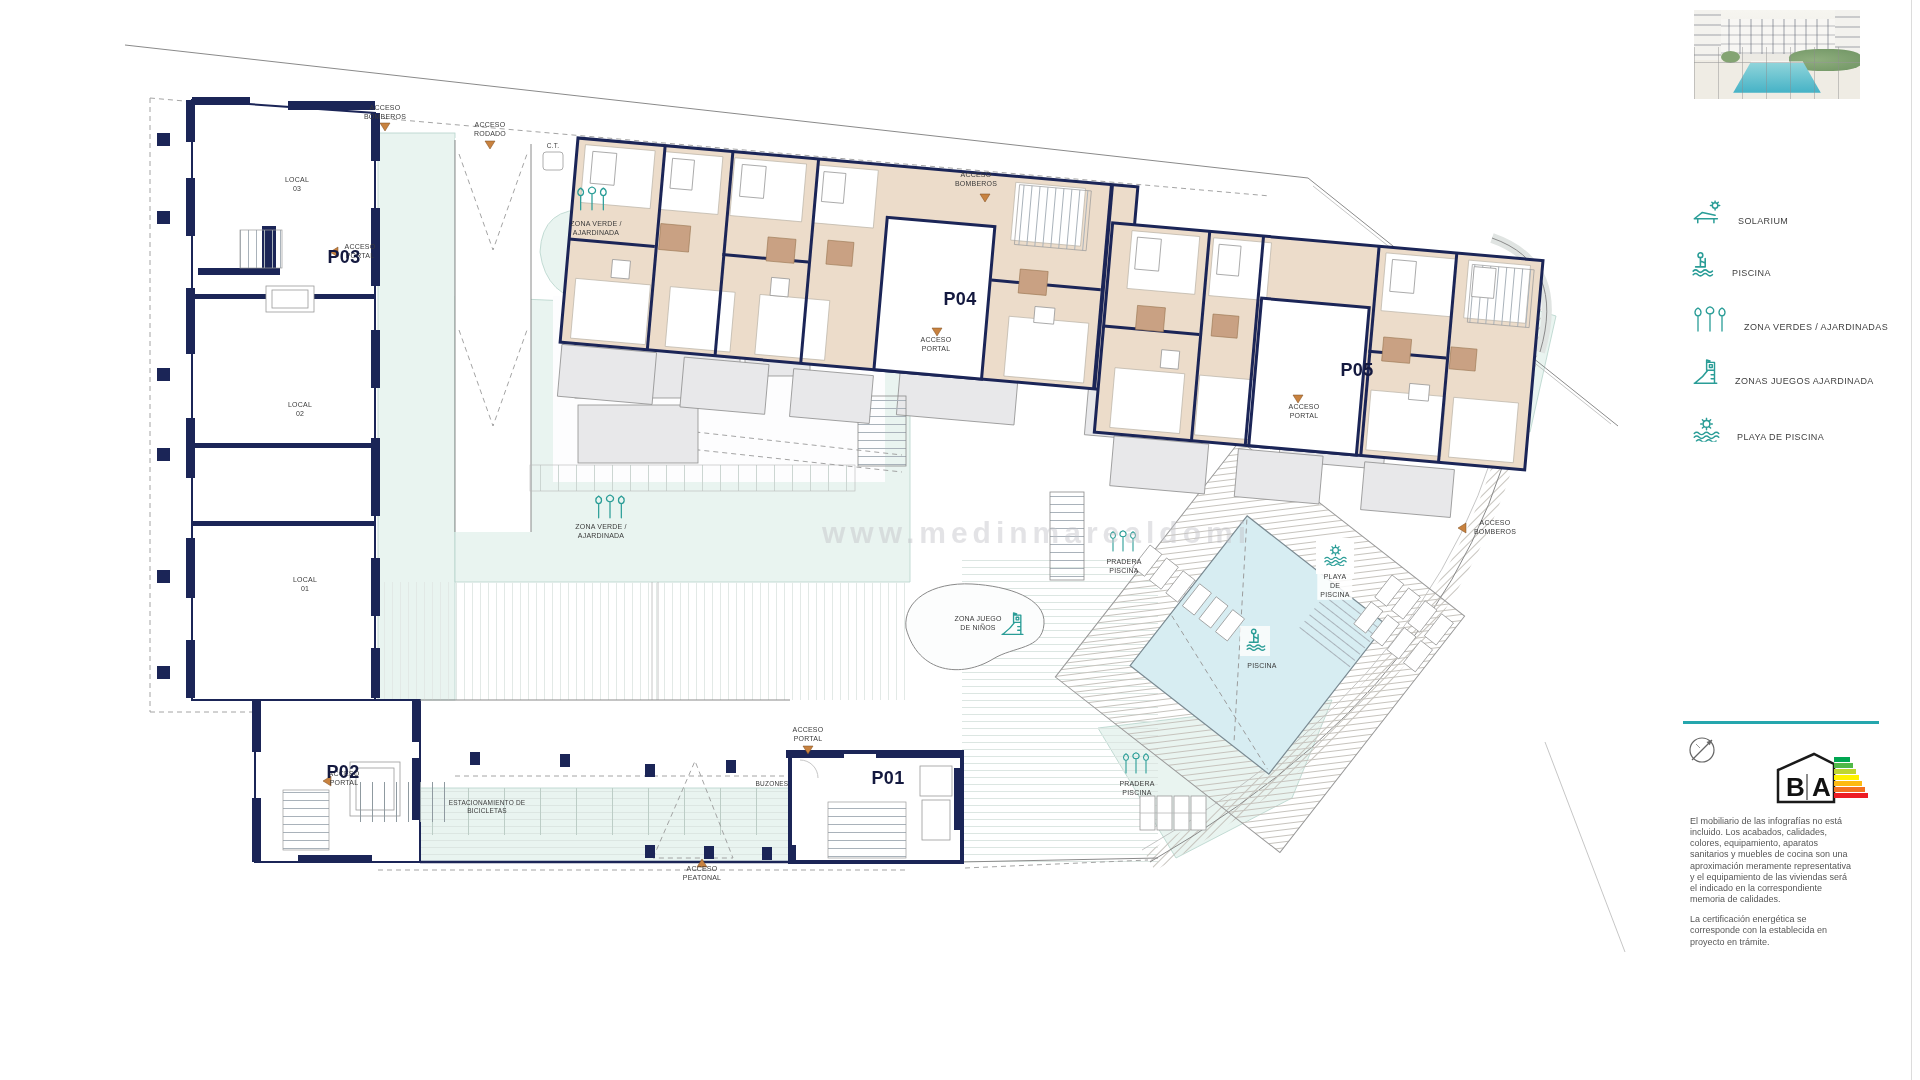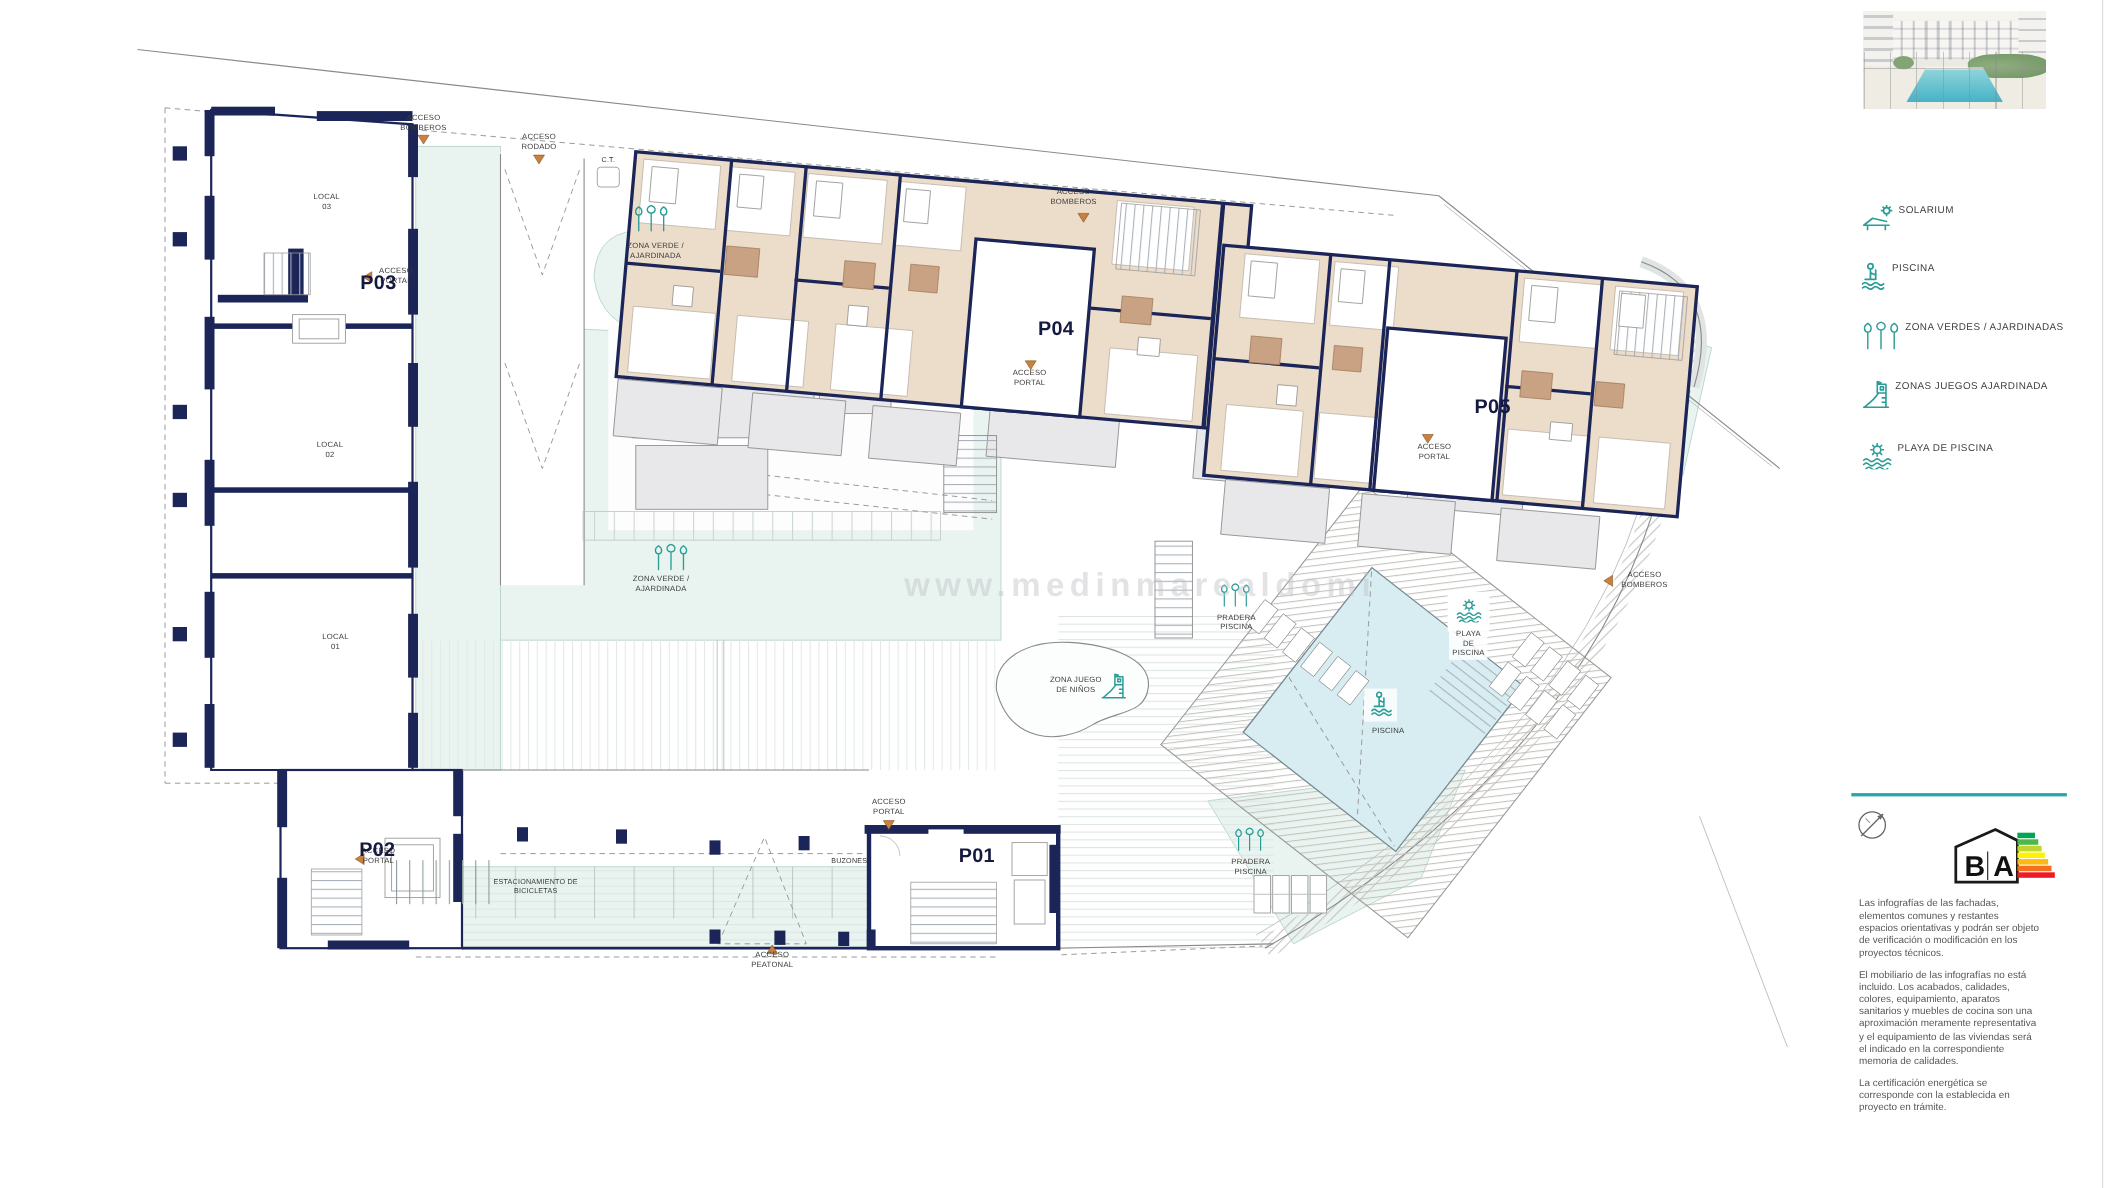--- a/index.html
+++ b/index.html
@@ -52,7 +52,7 @@
       linear-gradient(transparent 28%, rgba(150,150,150,.55) 28%, rgba(150,150,150,.55) 30%, transparent 30%),
       repeating-linear-gradient(90deg, rgba(140,140,140,.45) 0 1px, transparent 1px 24px);}
 
-  .legend-row{position:absolute;left:1692px;width:225px;height:40px;display:flex;align-items:flex-start;gap:4px;}
+  .legend-row{position:absolute;left:1692px;width:225px;height:40px;display:flex;align-items:flex-end;gap:16px;}
   .legend-ico{flex:none;}
   .legend-text{font-size:9px;letter-spacing:.4px;color:#3f3f3f;}
 

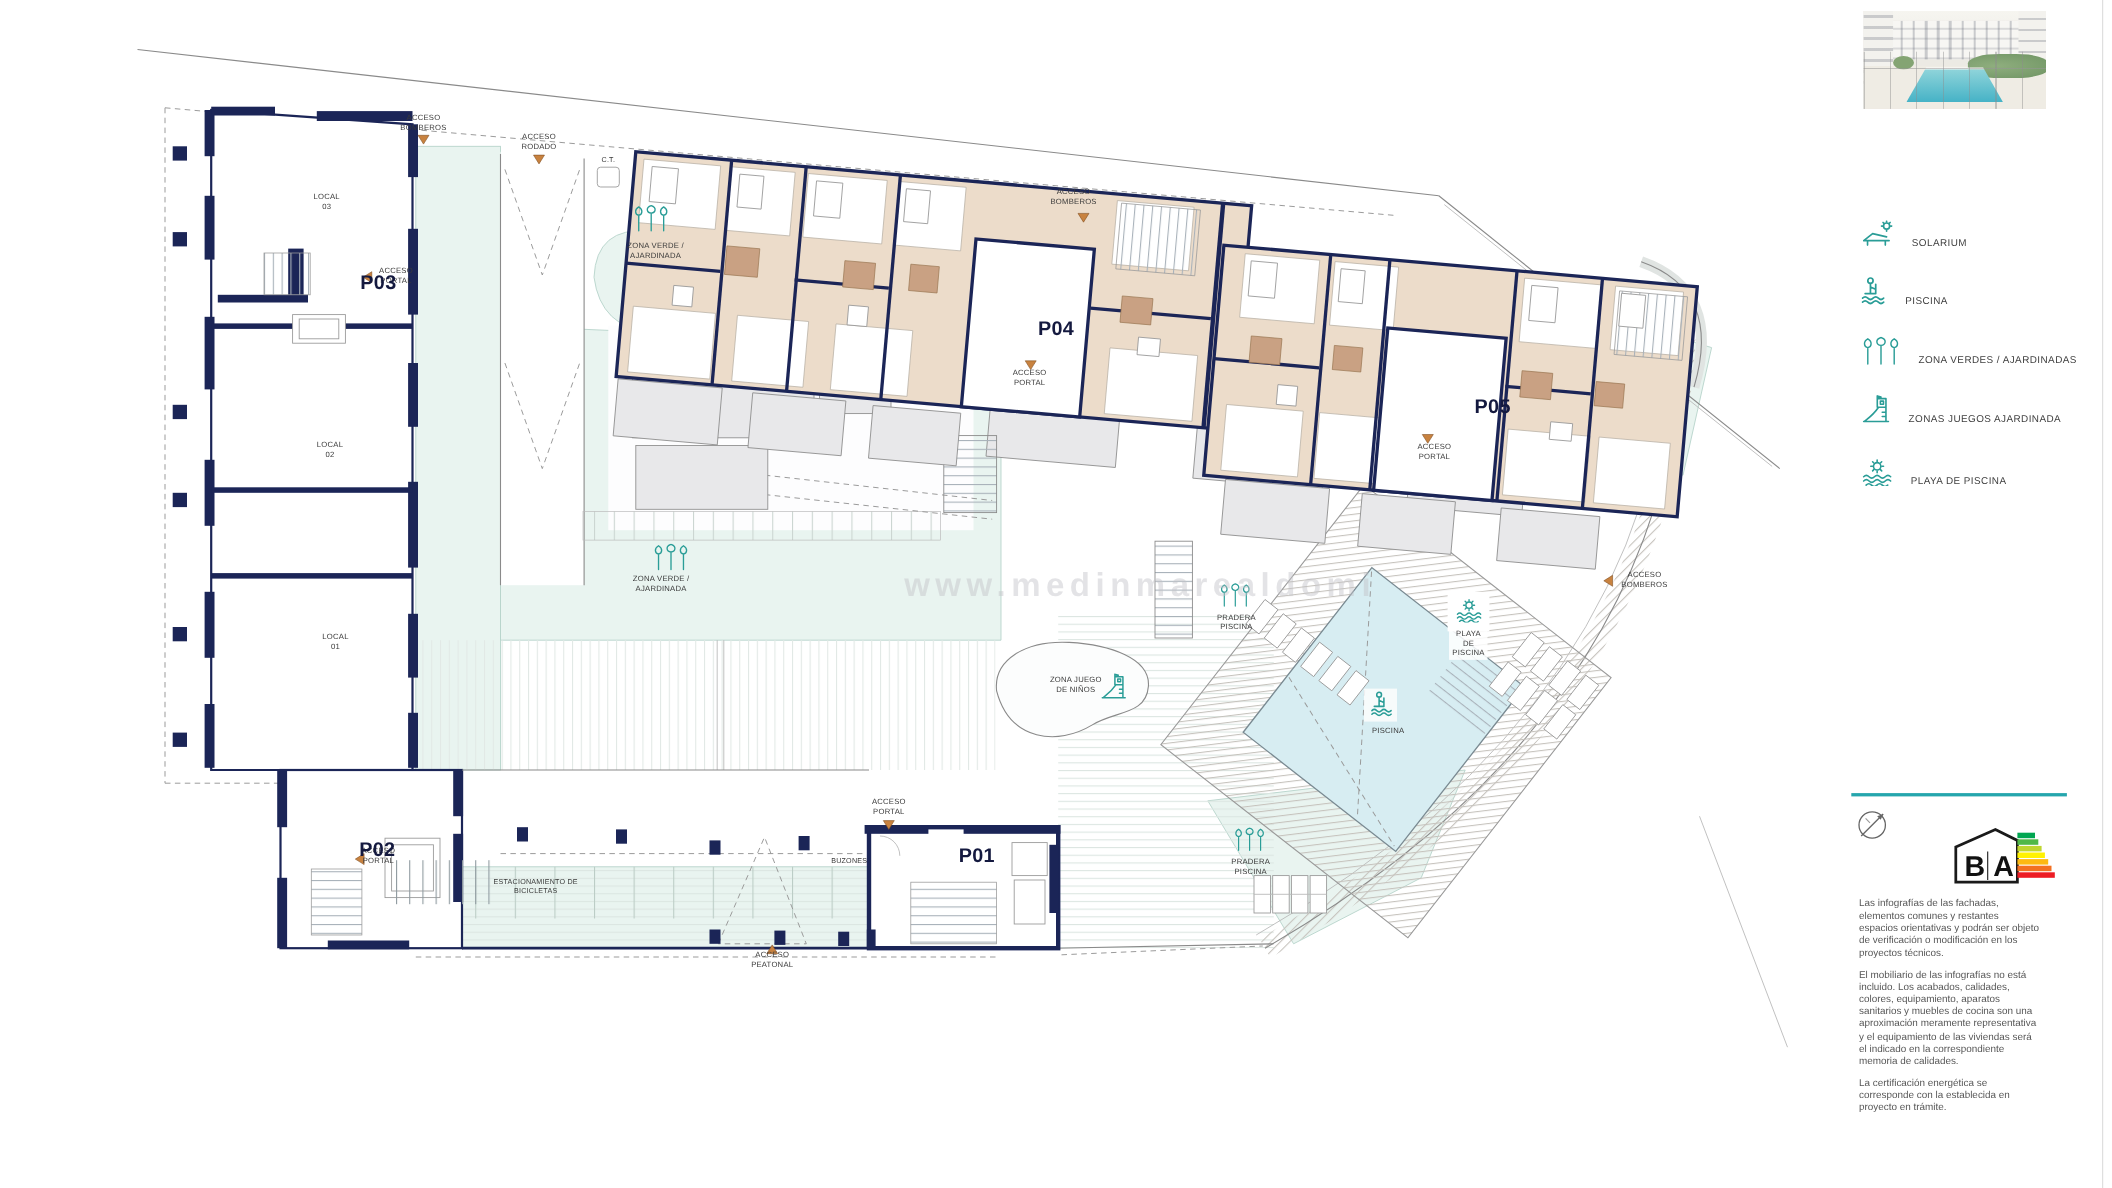--- a/index.html
+++ b/index.html
@@ -516,7 +516,6 @@
 </svg>
 
 <div class="disclaimer">
-  <p>Las infografías de las fachadas, elementos comunes y restantes espacios orientativas y podrán ser objeto de verificación o modificación en los proyectos técnicos.</p>
   <p>El mobiliario de las infografías no está incluido. Los acabados, calidades, colores, equipamiento, aparatos sanitarios y muebles de cocina son una aproximación meramente representativa y el equipamiento de las viviendas será el indicado en la correspondiente memoria de calidades.</p>
   <p>La certificación energética se corresponde con la establecida en proyecto en trámite.</p>
 

